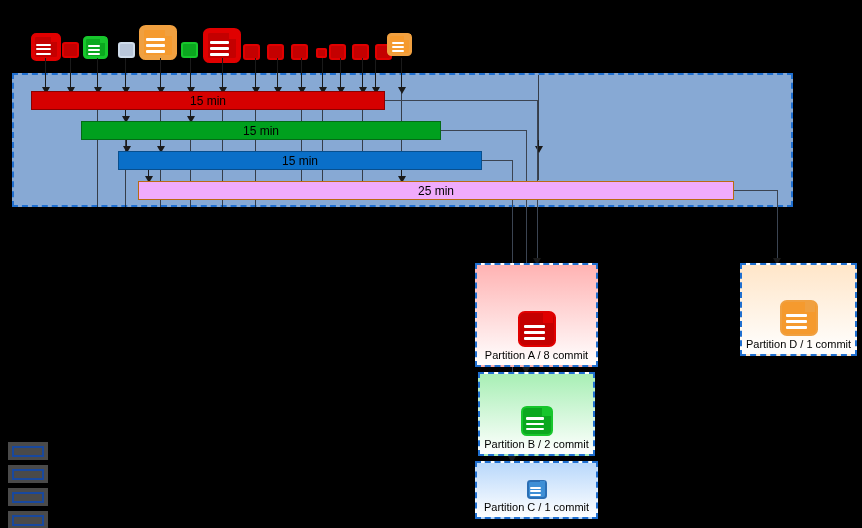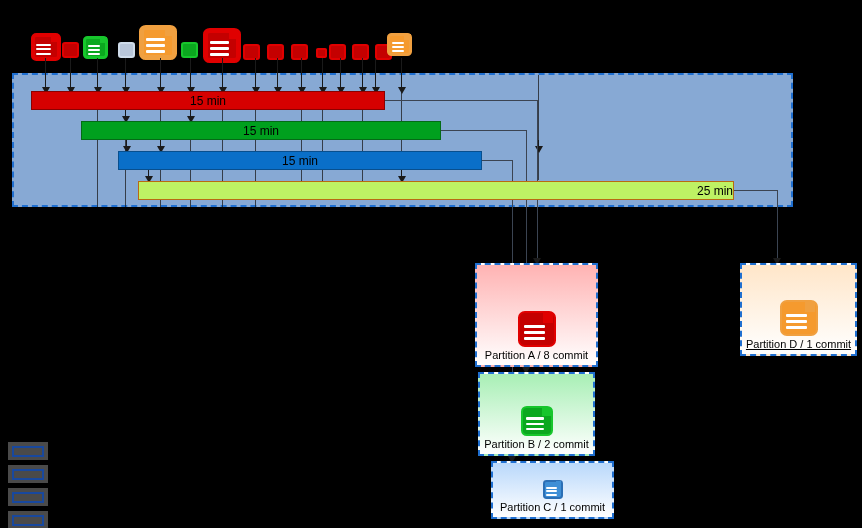--- a/index.html
+++ b/index.html
@@ -24,7 +24,7 @@
   .bar.red{background:#d60000;border-color:#8b0000;}
   .bar.green{background:#00a01e;border-color:#046b16;}
   .bar.blue{background:#0a6fc8;border-color:#084f8e;}
-  .bar.orange{background:#bef264;border-color:#b96a12;justify-content:flex-end;}
+  .bar.orange{background:#f0abfc;border-color:#b96a12;}
 
   
   .vline{position:absolute;width:1px;background:#1a1a1a;}

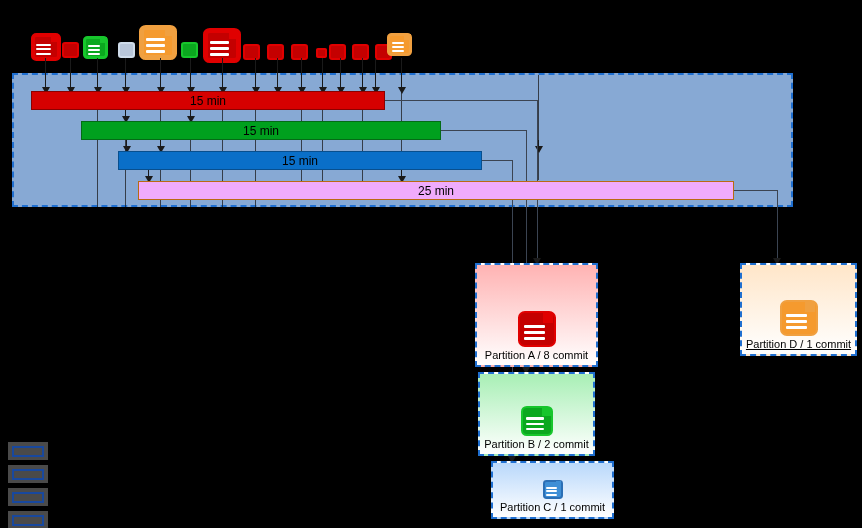--- a/index.html
+++ b/index.html
@@ -40,7 +40,7 @@
   .pA{background:linear-gradient(#ffb3b3,#ffffff);}
   .pB{background:linear-gradient(#a8efb5,#ffffff);}
   .pC{background:linear-gradient(#b9d8fb,#ffffff);}
-  .pD{background:linear-gradient(#ffe6c9,#ffffff);text-decoration:underline;}
+  .pD{background:linear-gradient(#ffe6c9,#ffffff);}
 
   
   .legend{position:absolute;left:8px;top:442px;width:40px;}

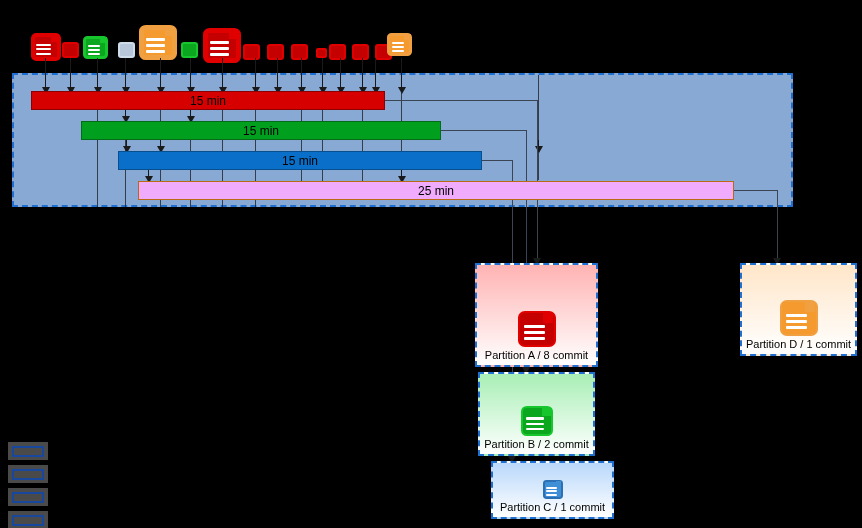--- a/index.html
+++ b/index.html
@@ -230,7 +230,7 @@
         </div>
         <div class="cap">Partition B / 2 commit</div>
       </div>
-      <div class="part pC" style="left: 491px; top: 461px; width: 123px; height: 58px;">
+      <div class="part pC" style="left: 475px; top: 461px; width: 123px; height: 58px;">
         <div class="doc" style="position: relative; left: 0px; top: 0px; margin: auto auto 2px; width: 20px; height: 19px;">
           <div class="sheet" style="background: rgb(62, 143, 214); border: 2px solid rgb(43, 111, 181);"></div>
           <div class="fold" style="background: rgb(62, 143, 214);"></div>

